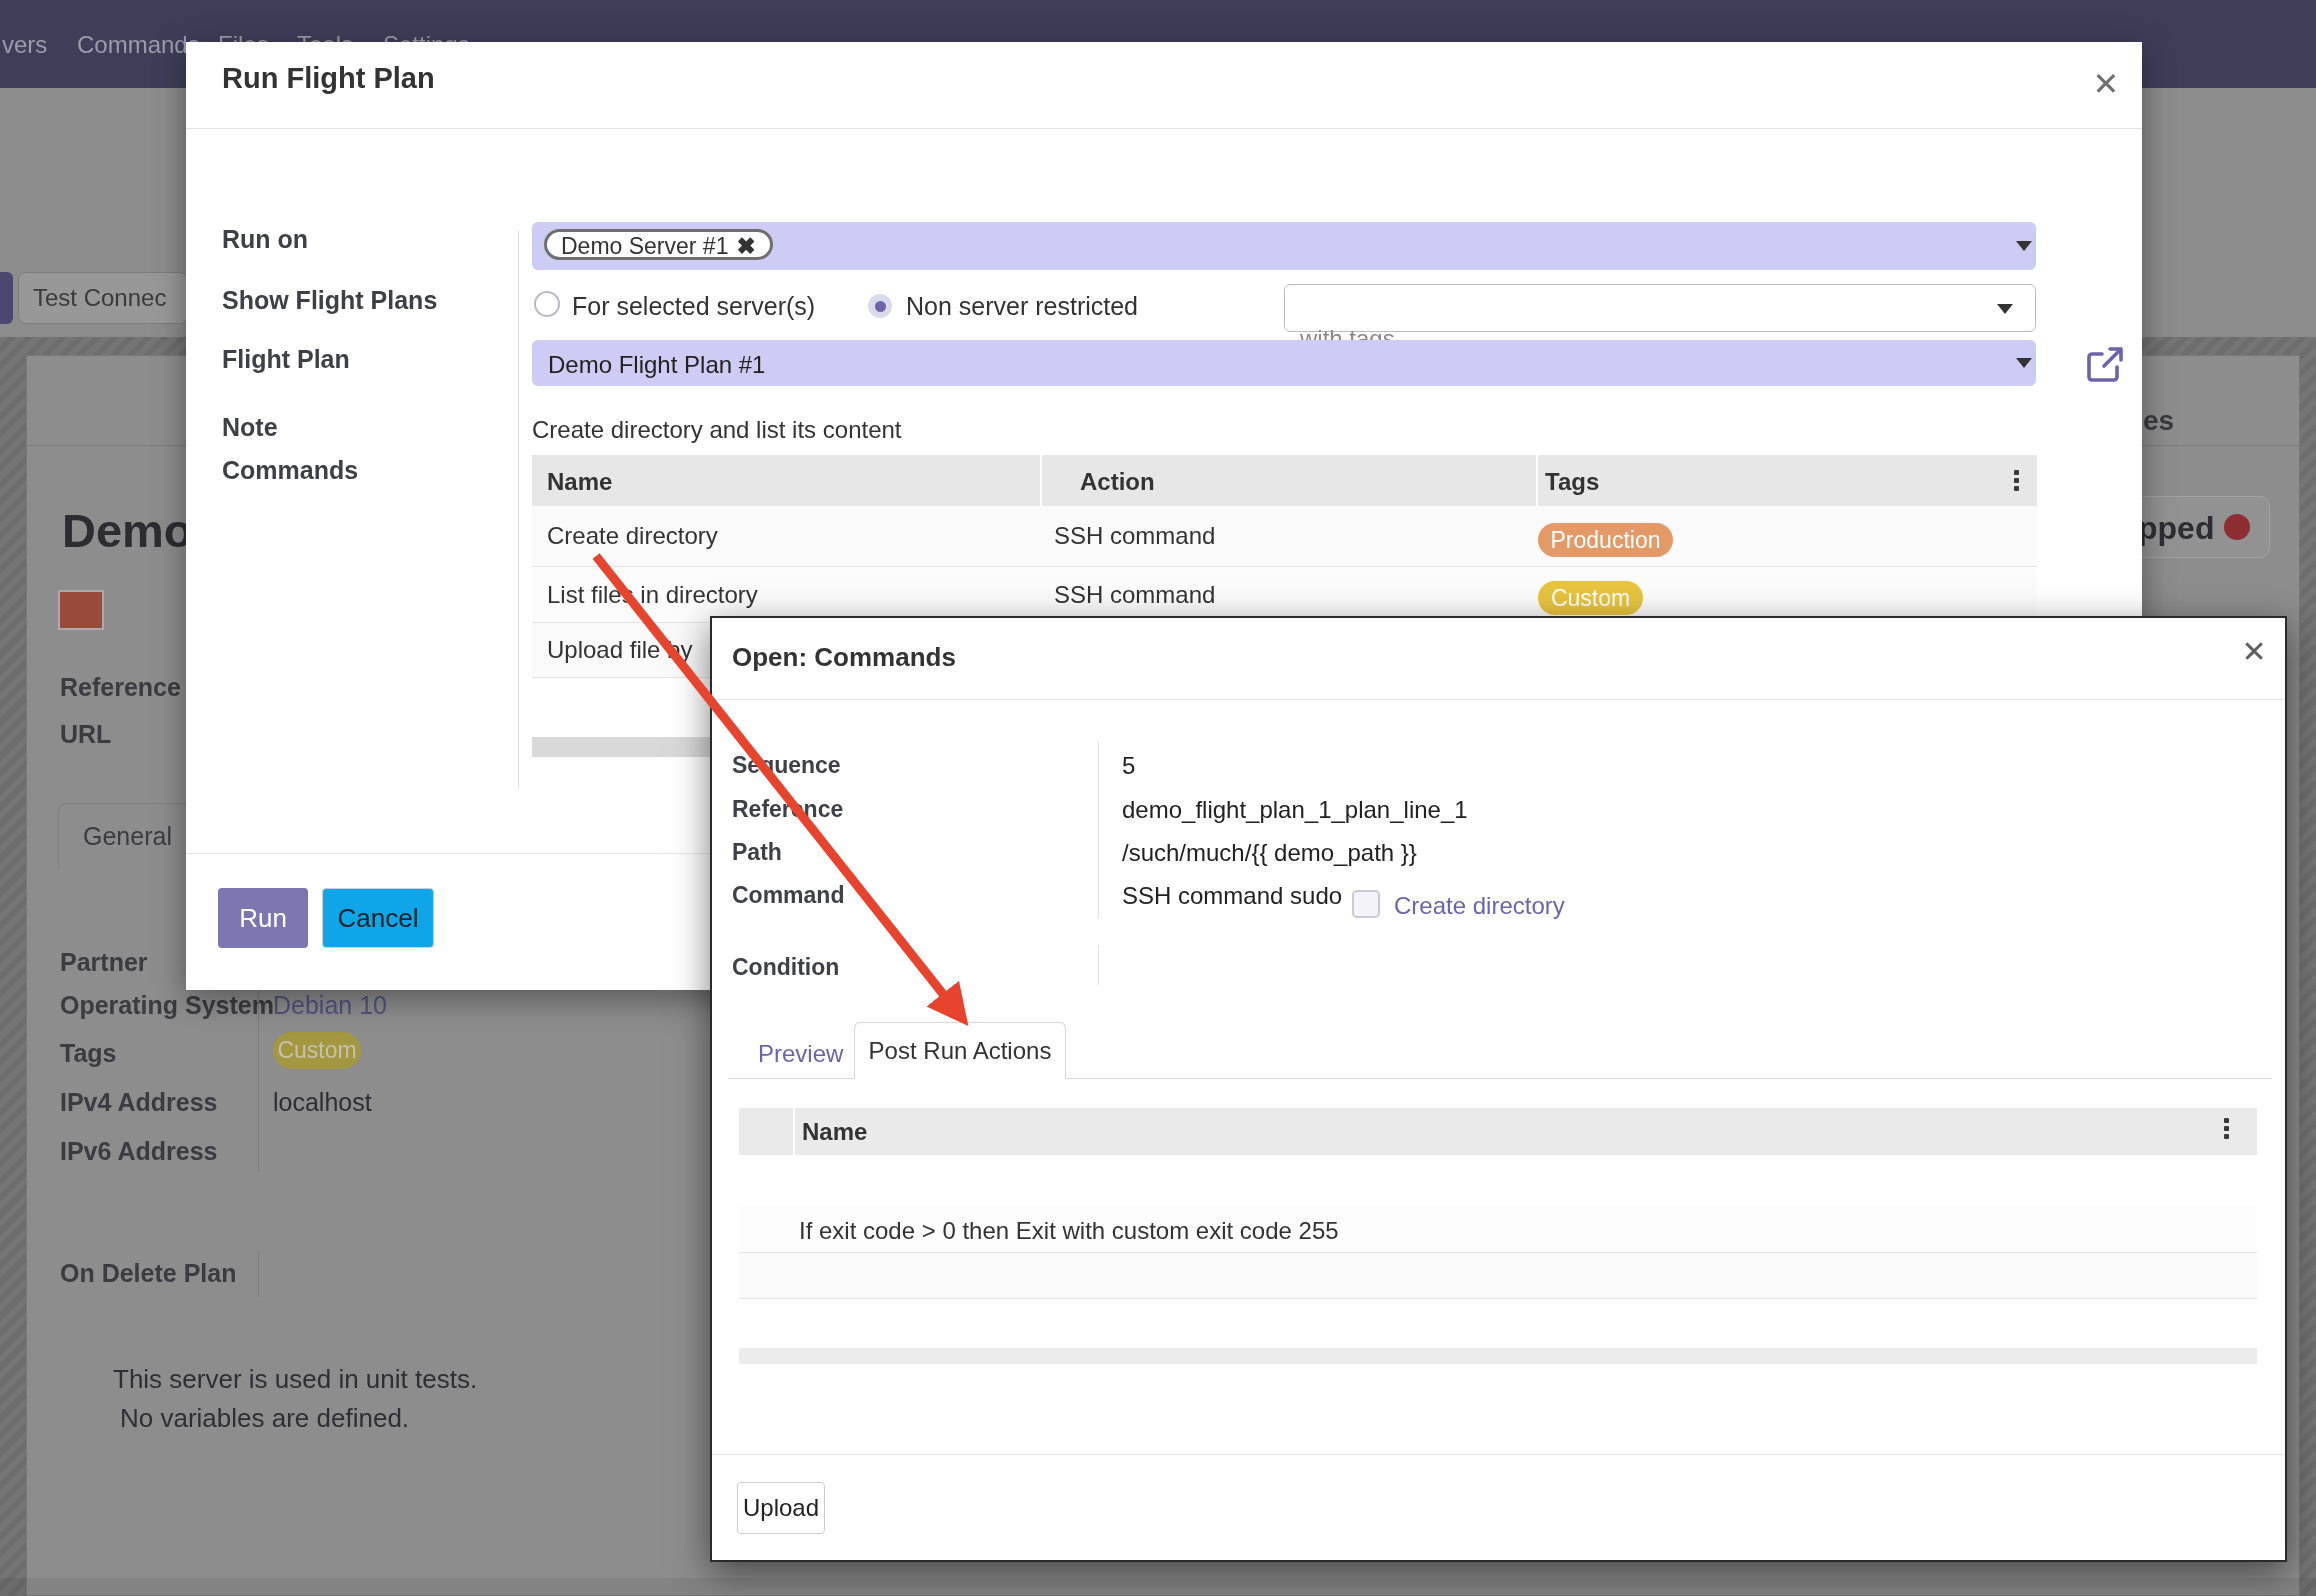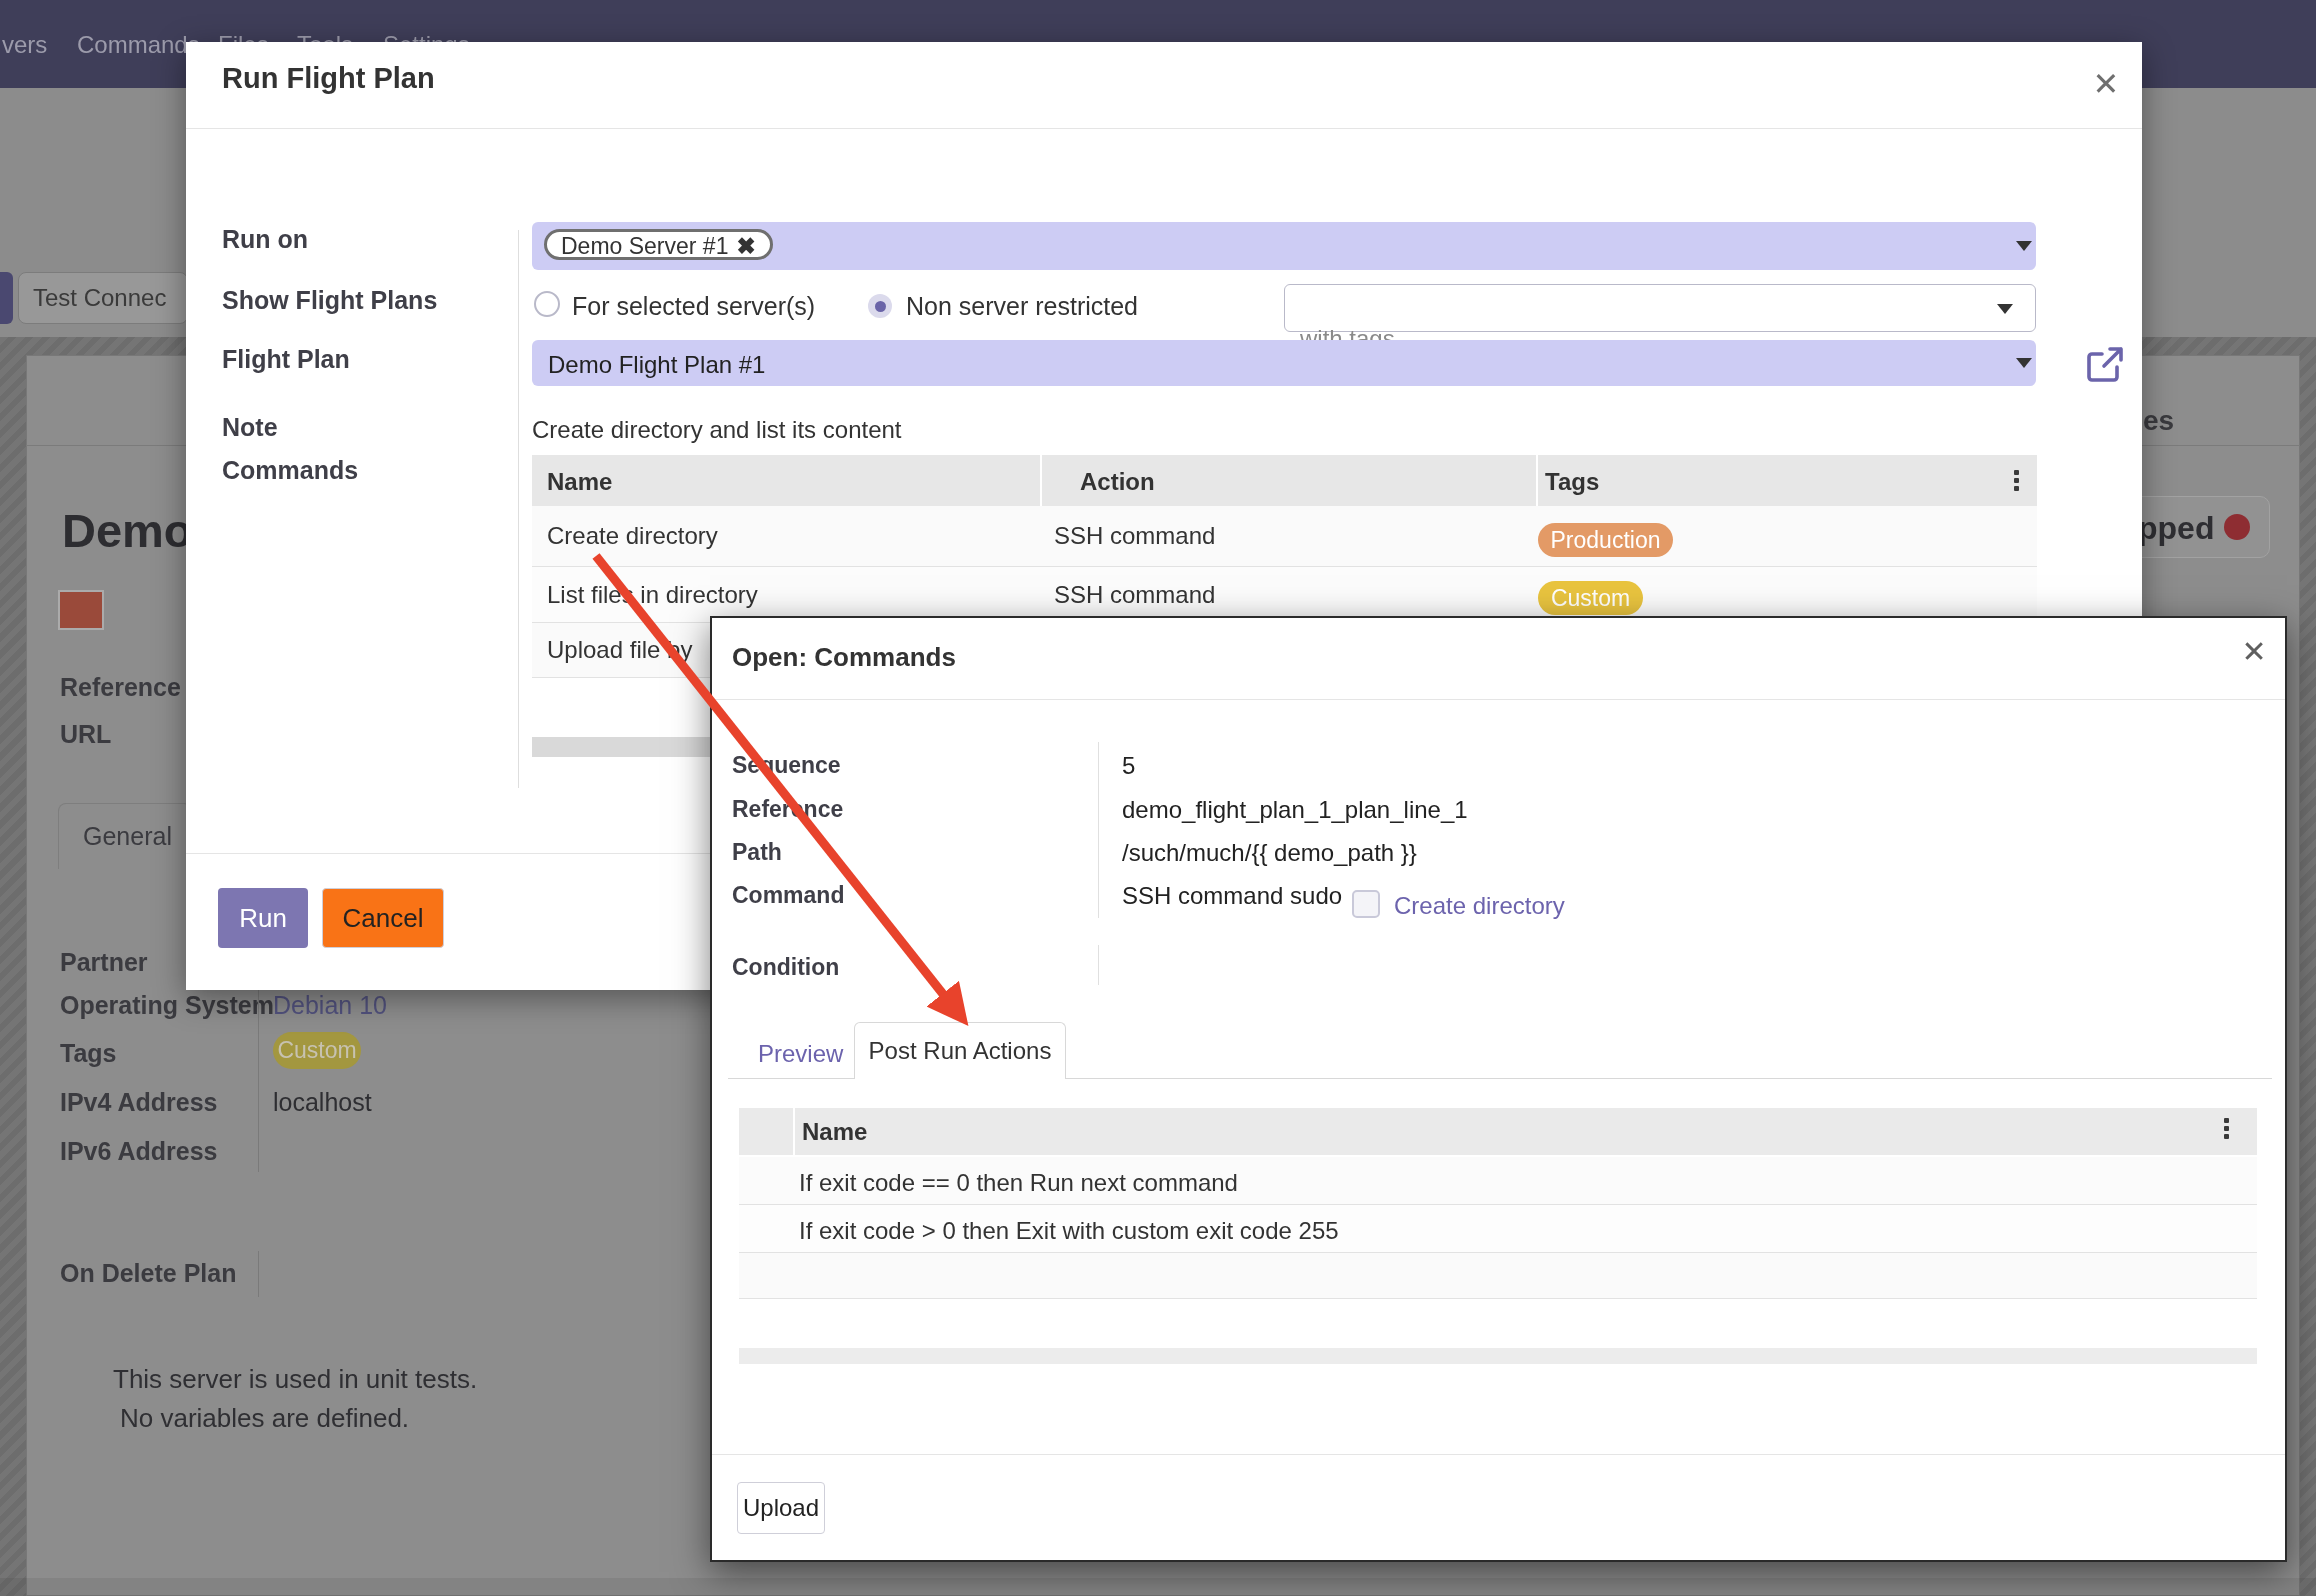--- a/index.html
+++ b/index.html
@@ -81,7 +81,7 @@
   .m1-footer-divider { left:0; top:811px; width:1956px; height:1px; background:#e5e5e5; }
   .btn { border-radius:4px; font-size:26px; text-align:center; cursor:pointer; }
   .btn-run { left:32px; top:846px; width:90px; height:60px; background:#7d76b1; color:#ffffff; line-height:60px; }
-  .btn-cancel { left:136px; top:846px; width:122px; height:60px; background:#f97316; color:#222222;
+  .btn-cancel { left:136px; top:846px; width:112px; height:60px; background:#0ea5e9; color:#222222;
                 border:1px solid #cfcfd9; line-height:58px; }
 
   

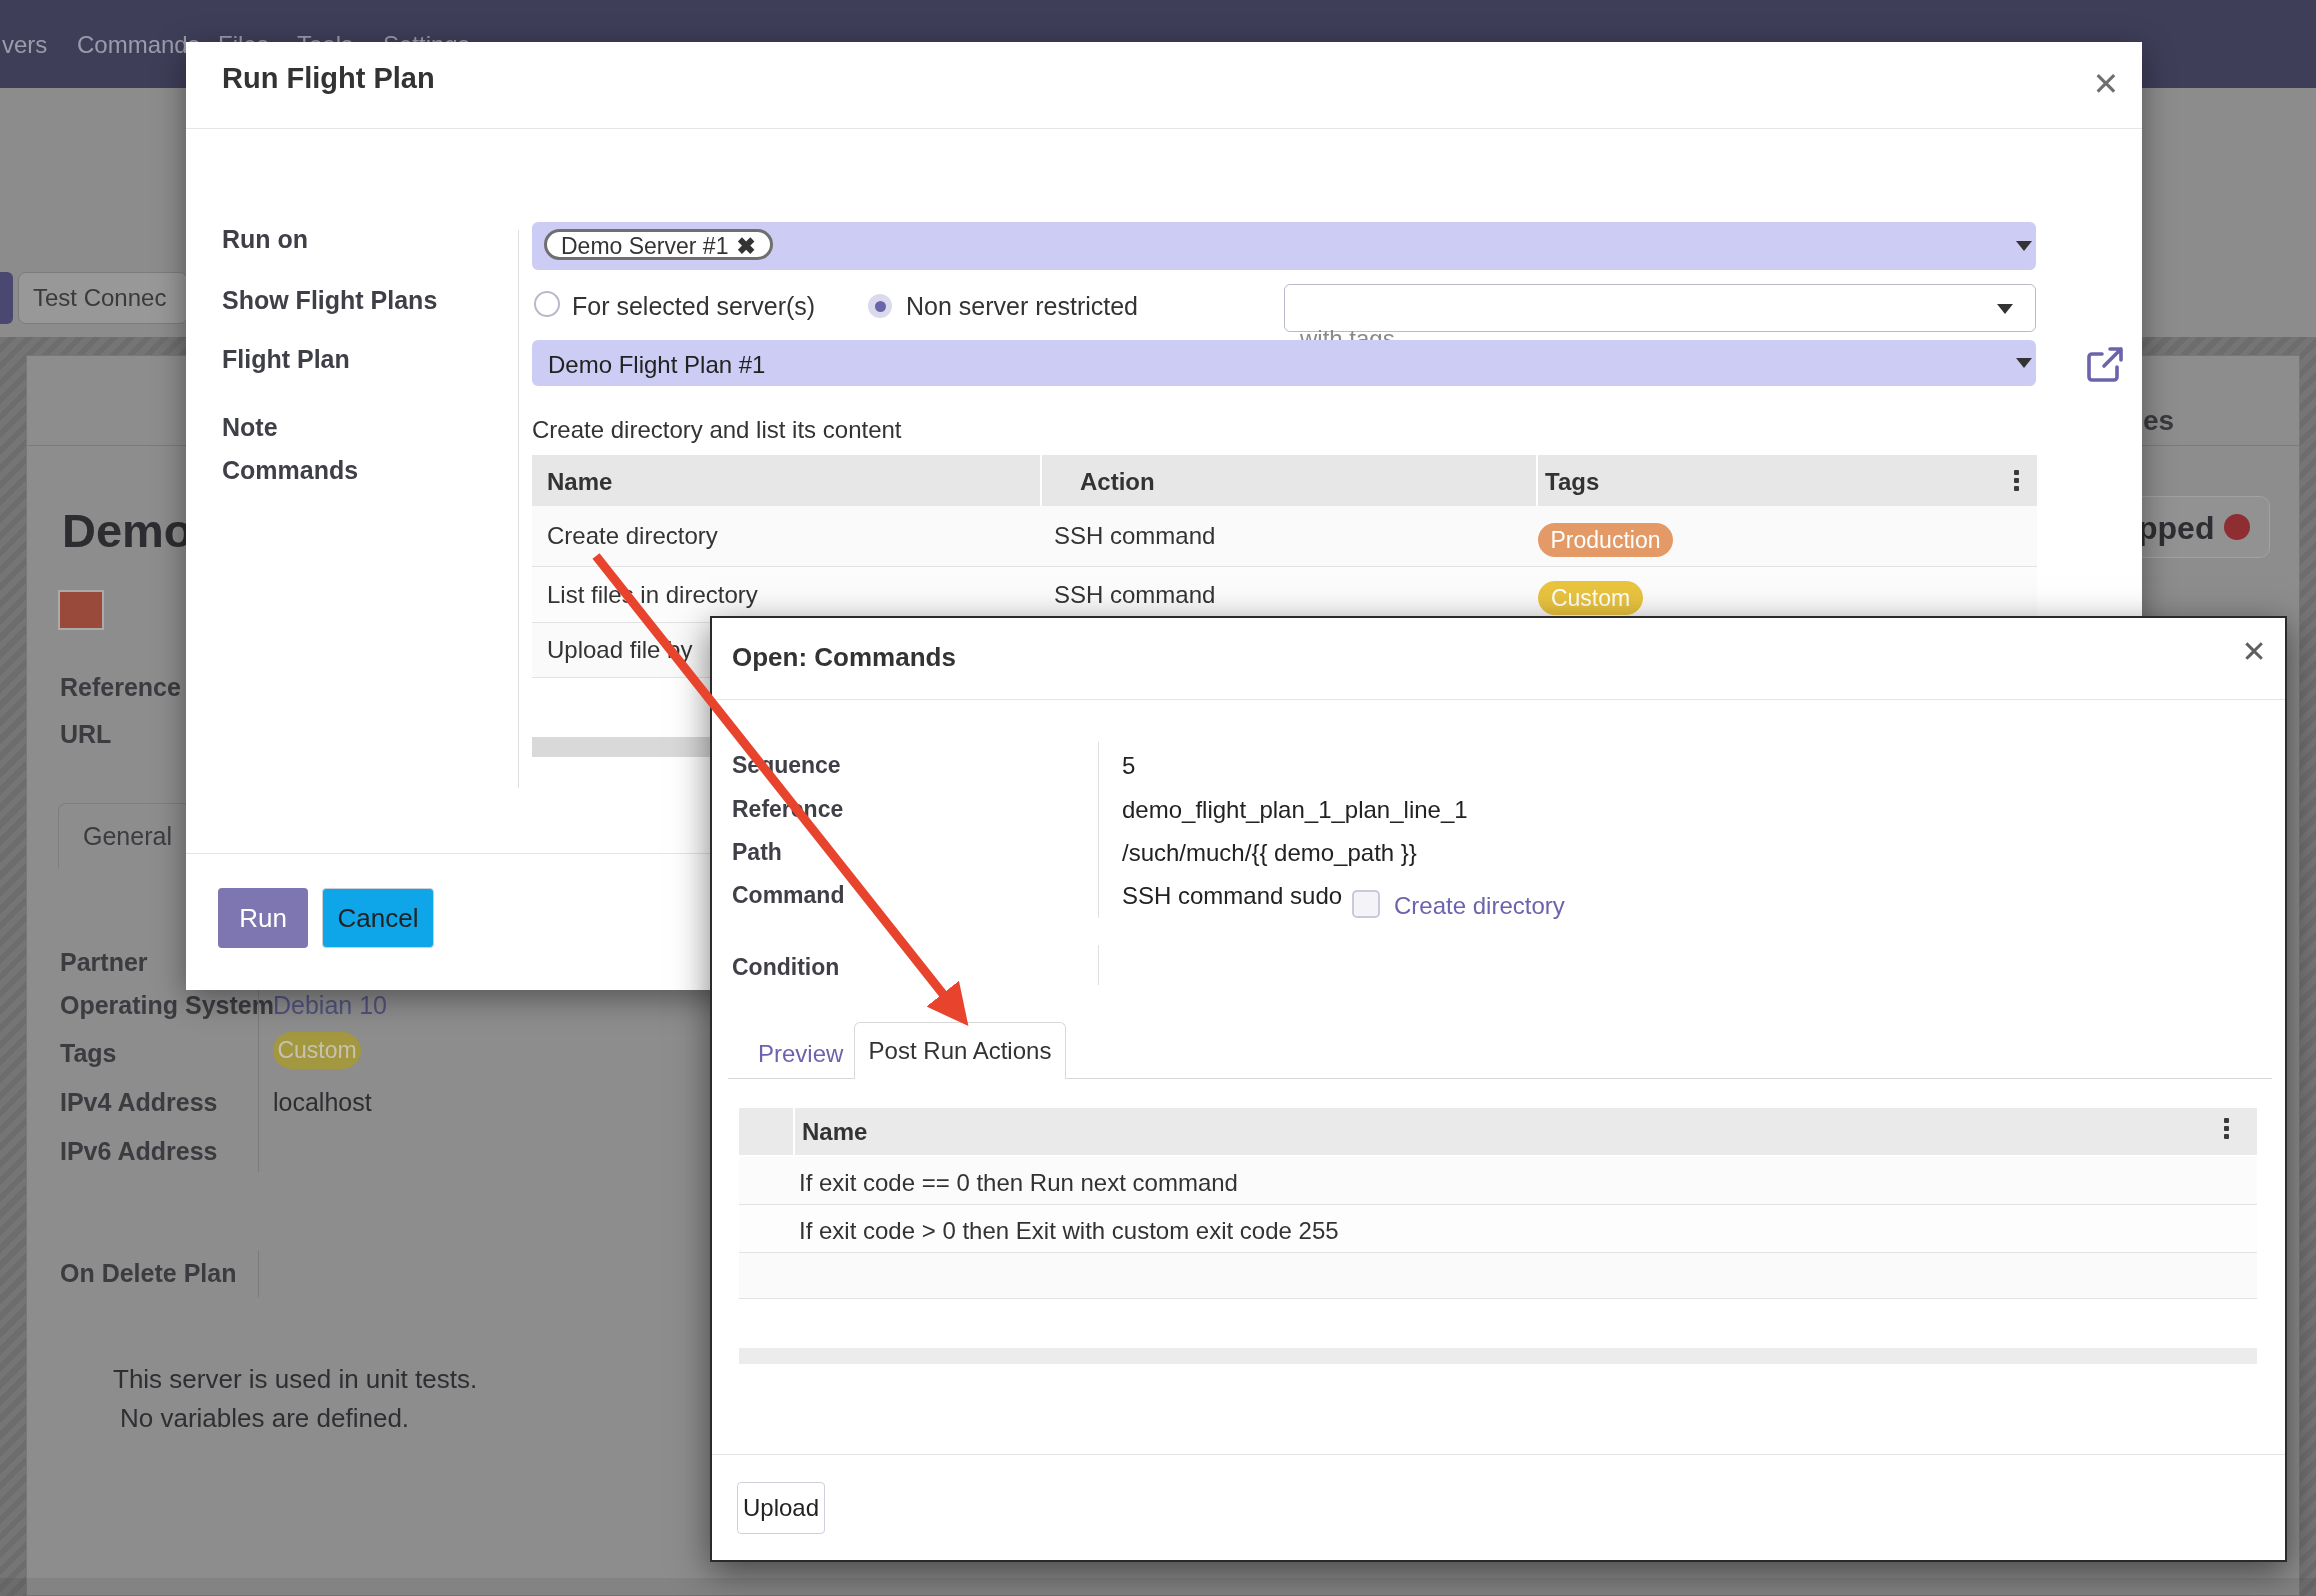--- a/index.html
+++ b/index.html
@@ -270,9 +270,6 @@
       <i></i>
     </div>
 
-  <div class="abs t2-row" style="top:539px;height:48px;background:#fbfbfb">
-    <span class="t2-cell" style="top:12px">If exit code == 0 then Run next command</span>
-  </div>
   <div class="abs t2-row" style="top:587px;height:48px;background:#fdfdfd">
     <span class="t2-cell" style="top:12px">If exit code &gt; 0 then Exit with custom exit code 255</span>
   </div>

